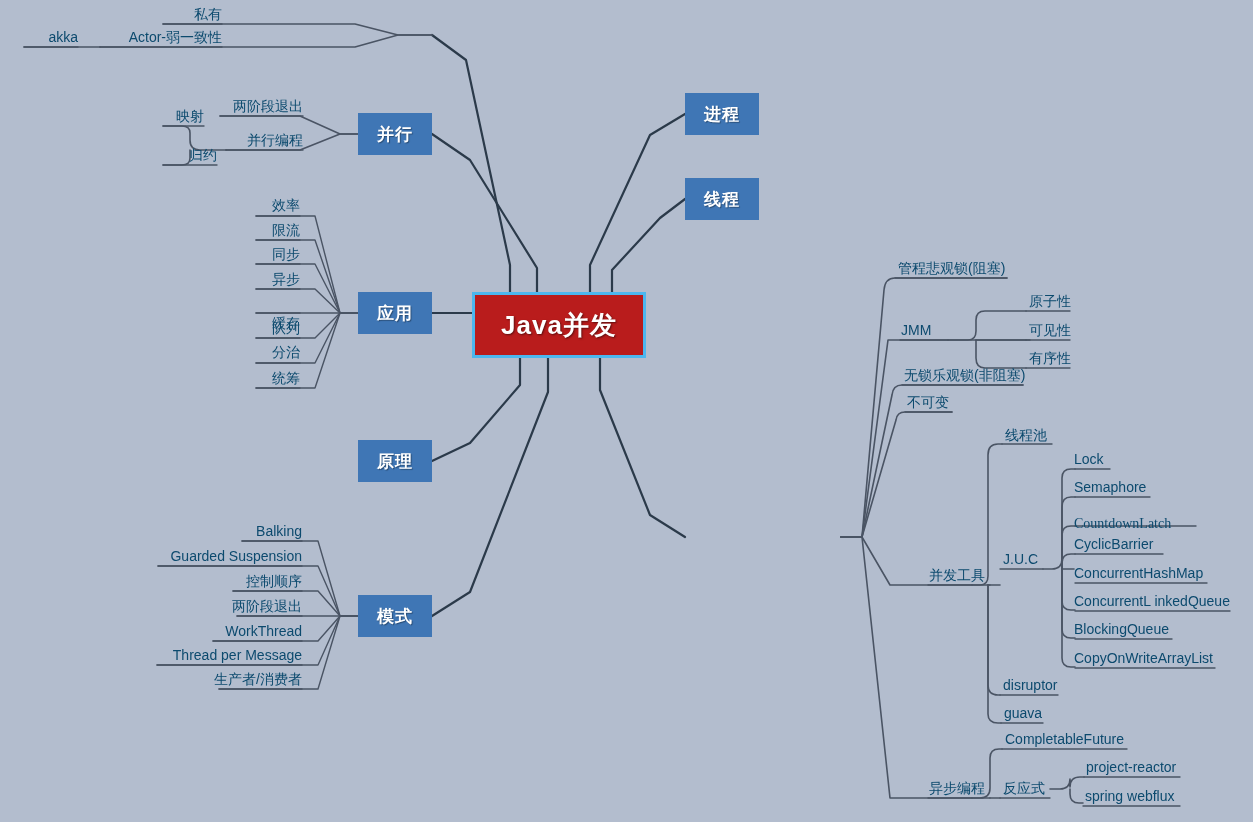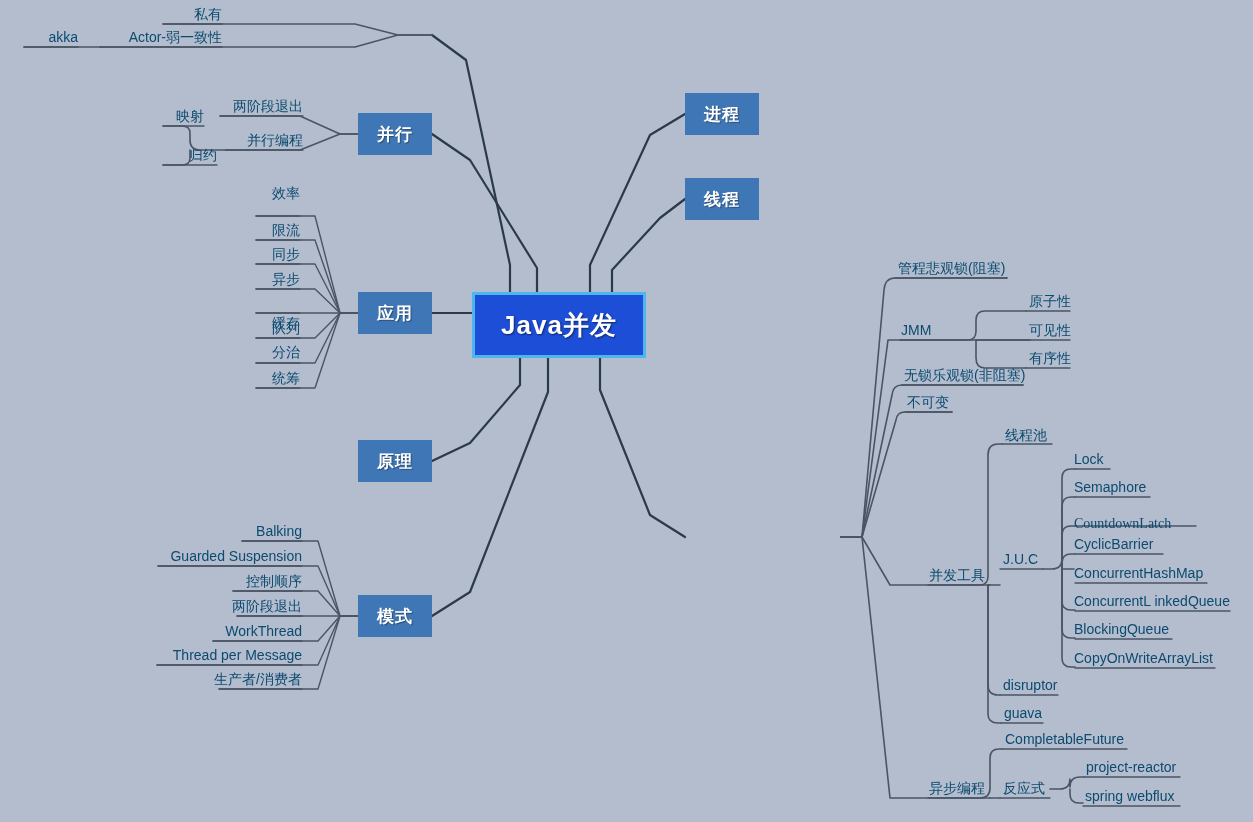--- a/index.html
+++ b/index.html
@@ -261,7 +261,7 @@
 
   <div class="node leaf left" style="left:150px; top:147px; width:67px; height:16px;">归约</div>
 
-  <div class="node leaf left" style="left:240px; top:185px; width:60px; height:16px;">效率</div>
+  <div class="node leaf left" style="left:240px; top:198px; width:60px; height:16px;font-family:Liberation Serif, serif;">效率</div>
   <div class="node leaf left" style="left:240px; top:222px; width:60px; height:16px;">限流</div>
   <div class="node leaf left" style="left:240px; top:246px; width:60px; height:16px;">同步</div>
   <div class="node leaf left" style="left:240px; top:271px; width:60px; height:16px;">异步</div>

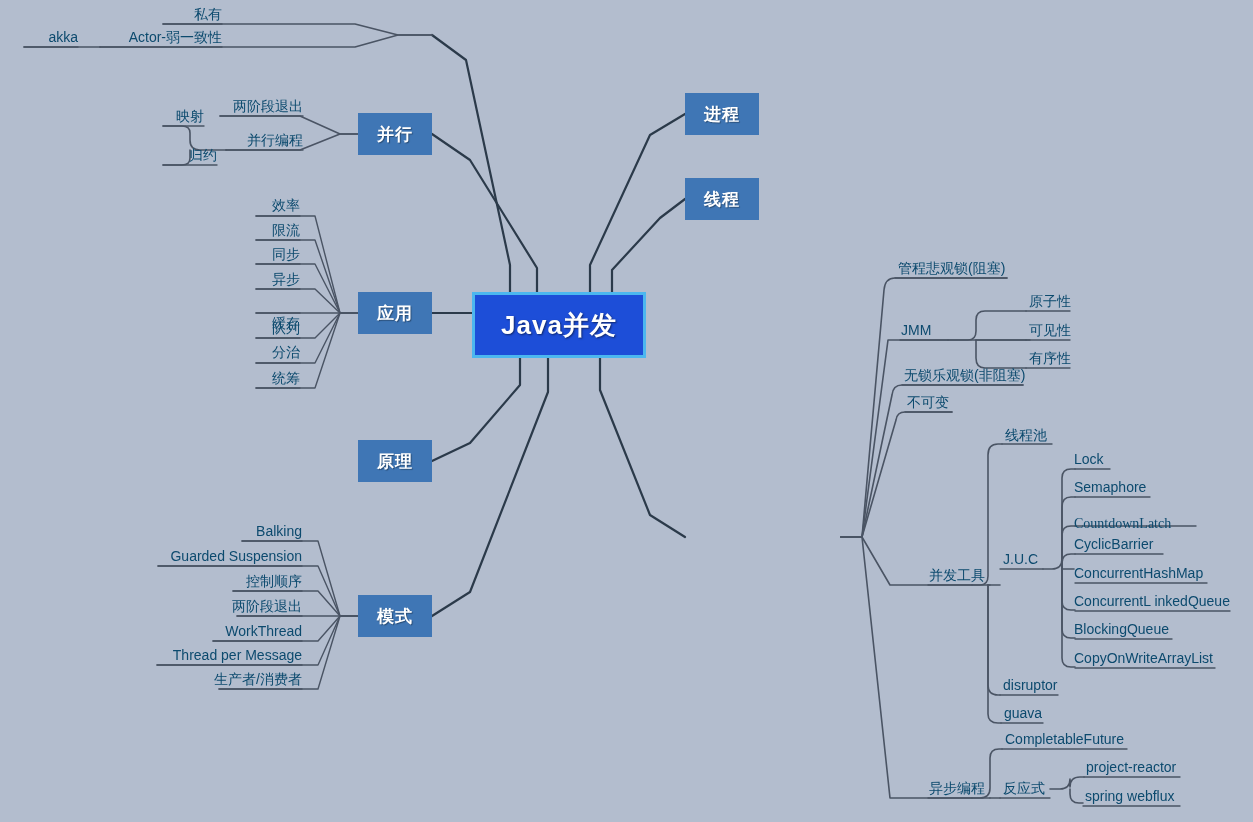--- a/index.html
+++ b/index.html
@@ -43,7 +43,7 @@
   }
   
   .rootnode {
-    background: #1d4ed8;
+    background: #b91c1c;
     border: 3px solid #4cb7ef;
     color: #ffffff;
     font-weight: bold;

